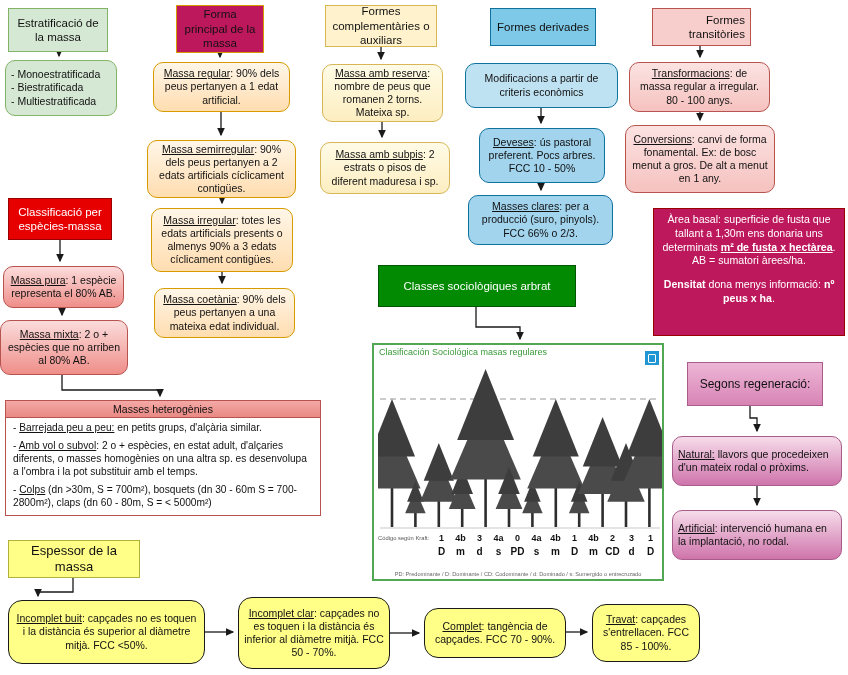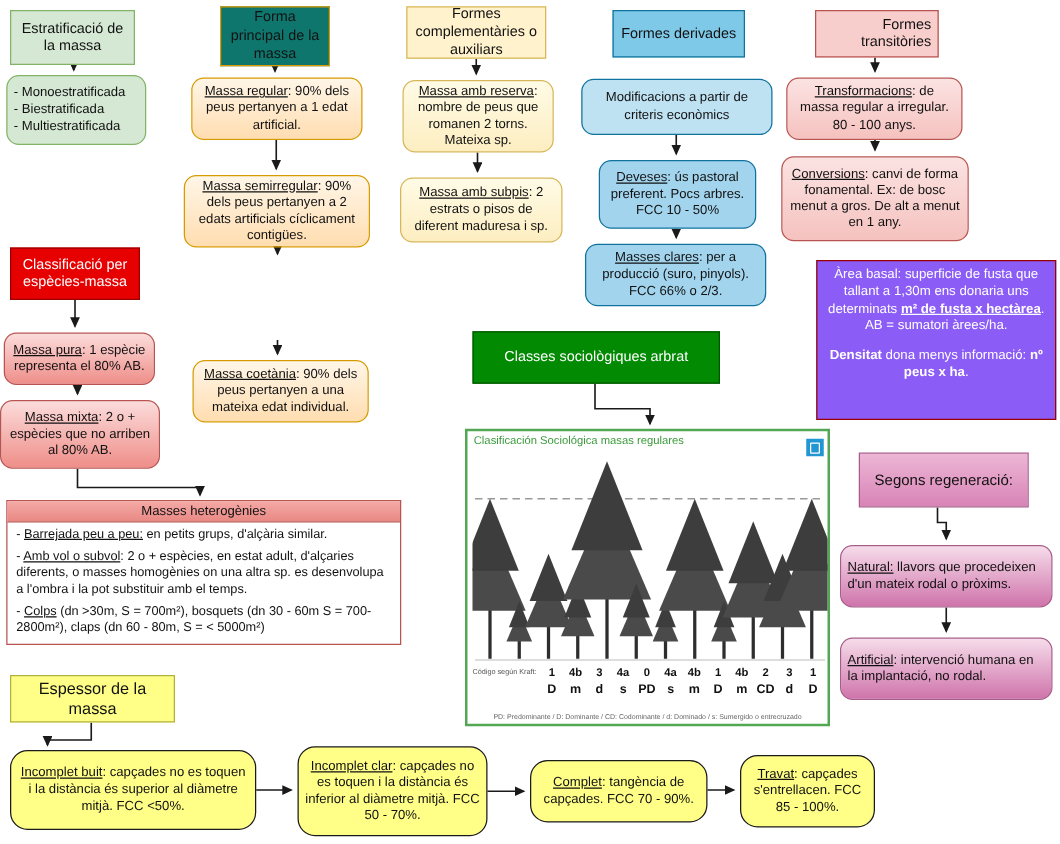--- a/index.html
+++ b/index.html
@@ -15,7 +15,7 @@
   .left{text-align:left;justify-content:flex-start;}
   
   .green-l{background:#d5e8d4;border-color:#82b366;}
-  .orange-h{background:#0f766e;border-color:#d79b00;}
+  .orange-h{background:#be185d;border-color:#d79b00;}
   .orange-s{background:linear-gradient(#fff6e8,#ffddb0);border-color:#d79b00;}
   .yellow-h{background:#fff2cc;border-color:#d6b656;}
   .yellow-s{background:linear-gradient(#fffbe6,#fdeec1);border-color:#d6b656;}

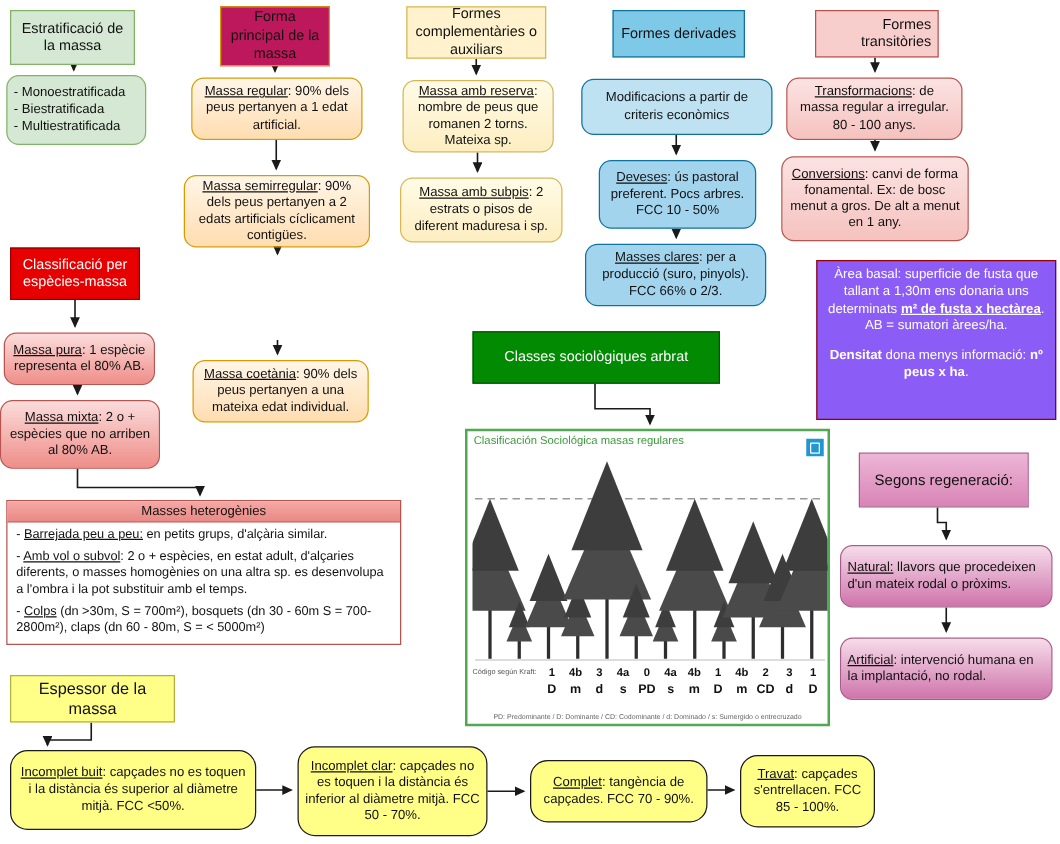--- a/index.html
+++ b/index.html
@@ -106,6 +106,9 @@
   <div class="bx r orange-s" style="left:147px;top:140px;width:149px;height:58px;">
     <span><span class="u">Massa semirregular</span><span>: 90% dels peus pertanyen a 2 edats artificials cíclicament contigües.</span></span>
   </div>
+  <div class="bx r orange-s" style="left:151px;top:208px;width:142px;height:64px;">
+    <span><span class="u">Massa irregular</span><span>: totes les edats artificials presents o almenys 90% a 3 edats cíclicament contigües.</span></span>
+  </div>
   <div class="bx r orange-s" style="left:154px;top:288px;width:141px;height:50px;">
     <span><span class="u">Massa coetània</span><span>: 90% dels peus pertanyen a una mateixa edat individual.</span></span>
   </div>

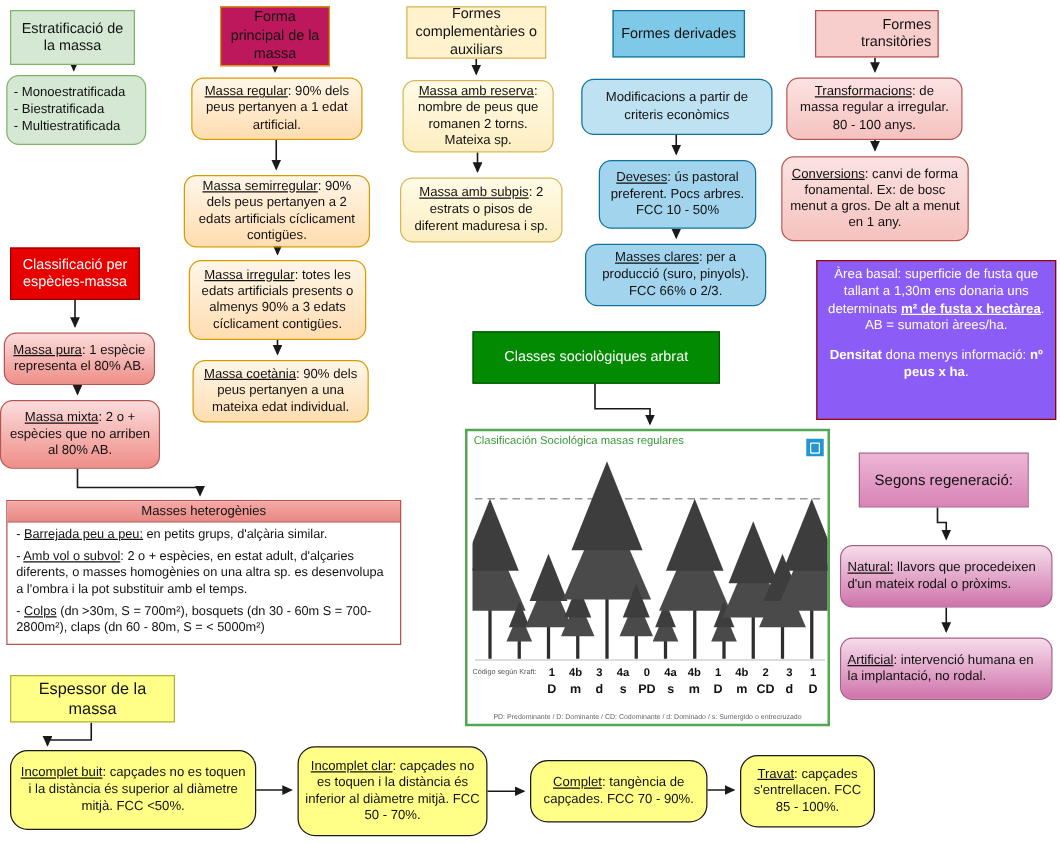--- a/index.html
+++ b/index.html
@@ -37,7 +37,7 @@
   #het .bod{padding:3px 7px;font-size:10.2px;line-height:1.28;text-align:left;}
   #het .bod p{margin:0 0 5px 0;}
   
-  #area{position:absolute;left:653px;top:208px;width:192px;height:128px;background:#8b5cf6;border:1px solid #990000;
+  #area{position:absolute;left:653px;top:208px;width:192px;height:128px;background:#be185d;border:1px solid #990000;
         color:#fff;font-size:10.6px;line-height:1.3;text-align:center;padding:4px 6px;box-sizing:border-box;}
   #area p{margin:0 0 10px 0;}
   

